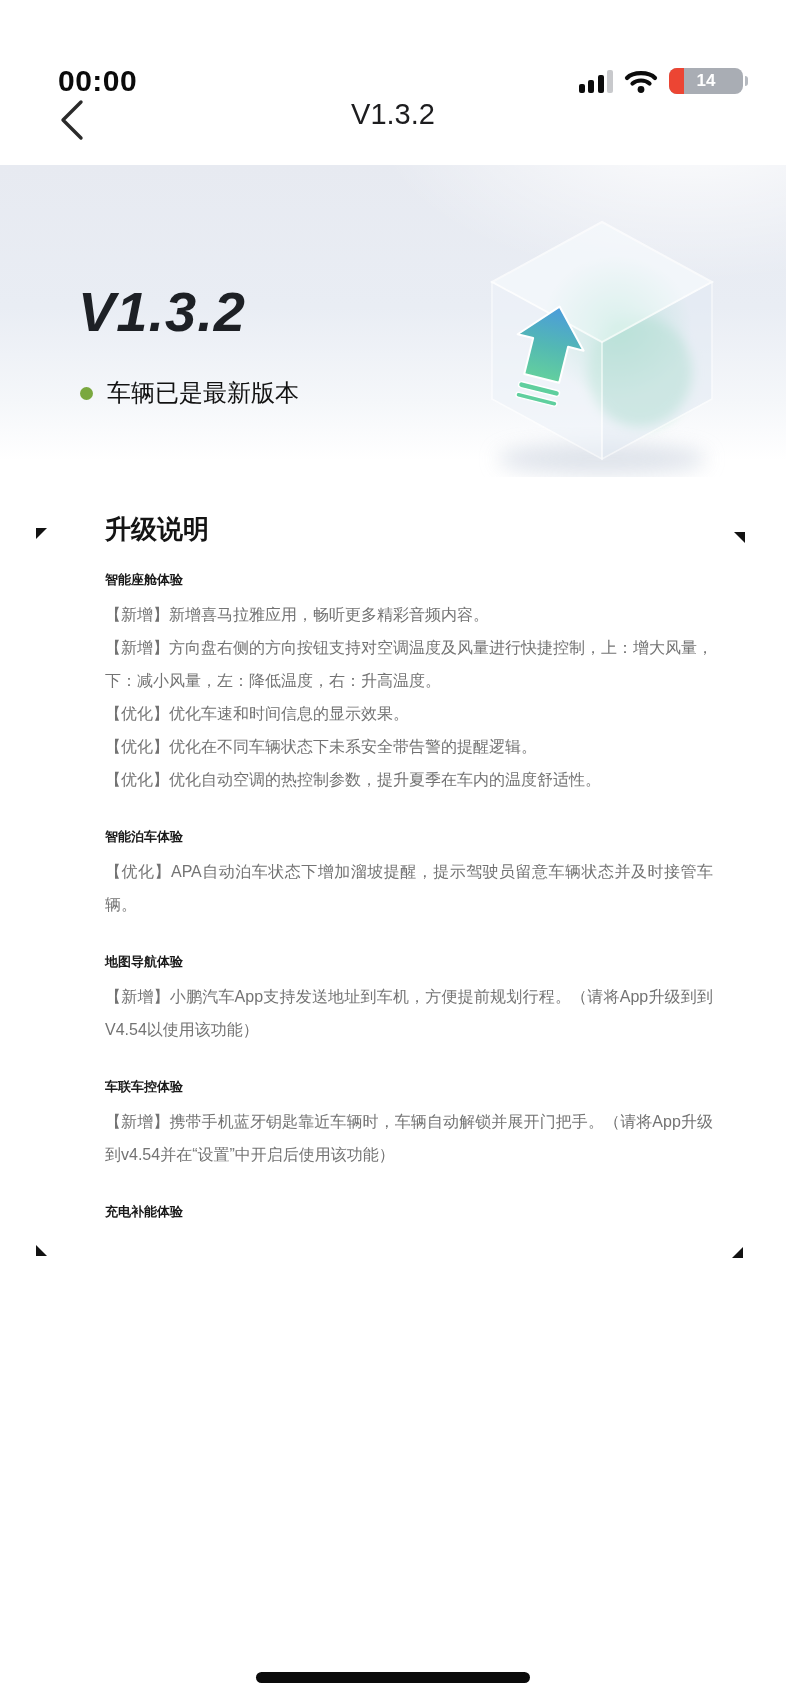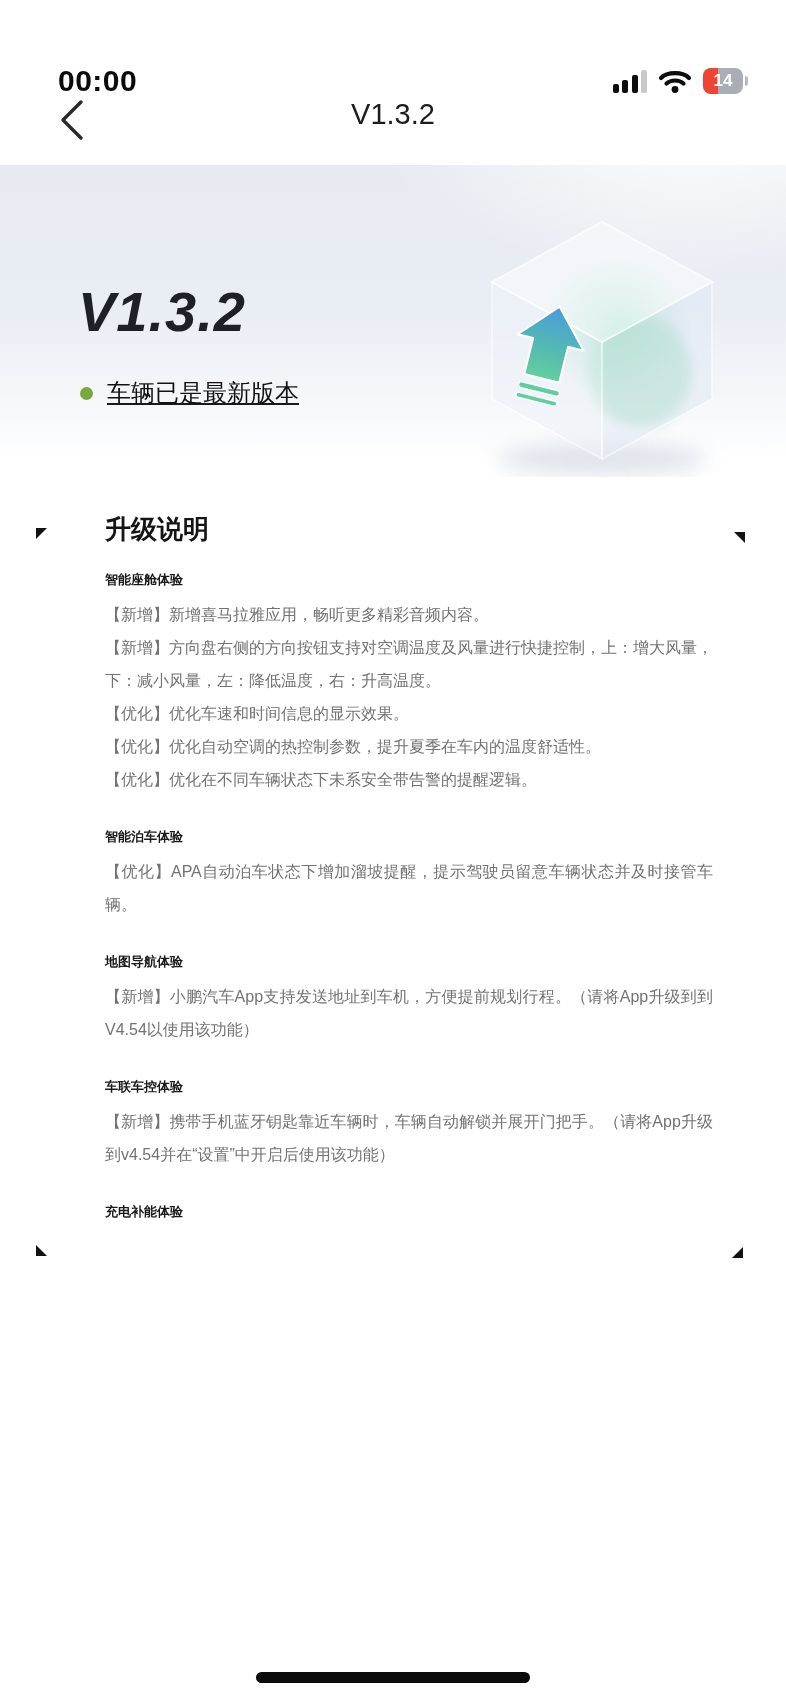--- a/index.html
+++ b/index.html
@@ -26,7 +26,7 @@
   .wifi svg { display:block; }
   .battery-wrap { display:flex; align-items:center; }
   .battery {
-    position:relative; width:40px; height:26px; border-radius:8px;
+    position:relative; width:74px; height:26px; border-radius:8px;
     background:#a9adb4; overflow:hidden;
   }
   .battery-fill { position:absolute; left:0; top:0; bottom:0; width:15px; background:#ec4533; }

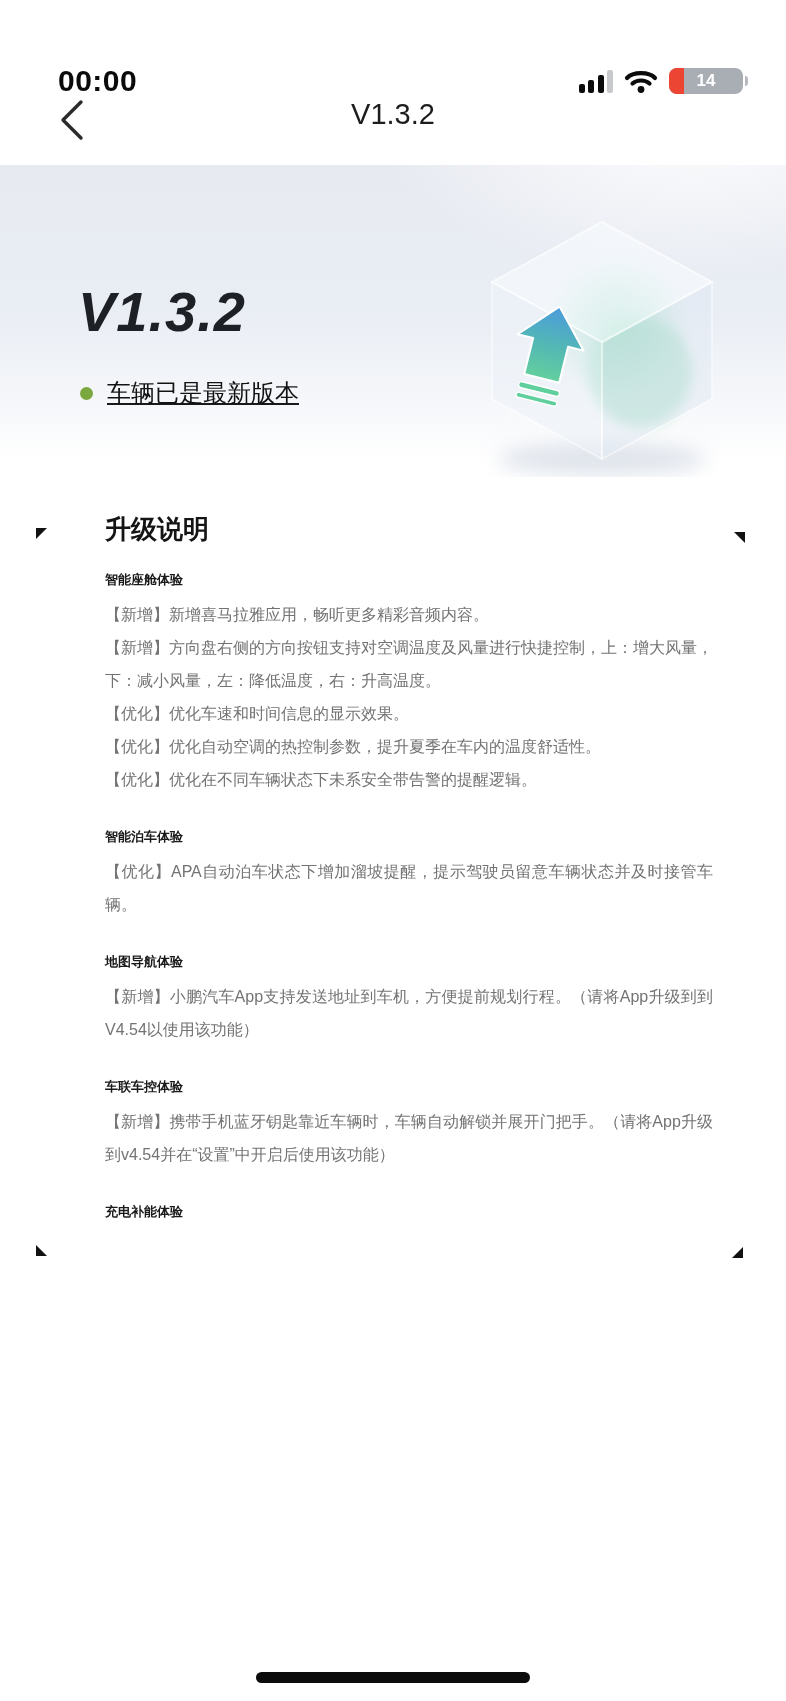--- a/index.html
+++ b/index.html
@@ -57,7 +57,7 @@
     font-size:56px; line-height:58px; font-weight:800; font-style:italic;
     color:#1d2025; letter-spacing:1px;
   }
-  .hero-status { position:absolute; left:80px; top:212px; display:flex; align-items:center; gap:14px;text-decoration:underline; }
+  .hero-status { position:absolute; left:80px; top:212px; display:flex; align-items:center; gap:14px; }
   .status-dot { width:13px; height:13px; border-radius:50%; background:#7aa83f; }
   .status-text { font-size:24px; color:#121212; }
   .cube { position:absolute; left:462px; top:42px; }

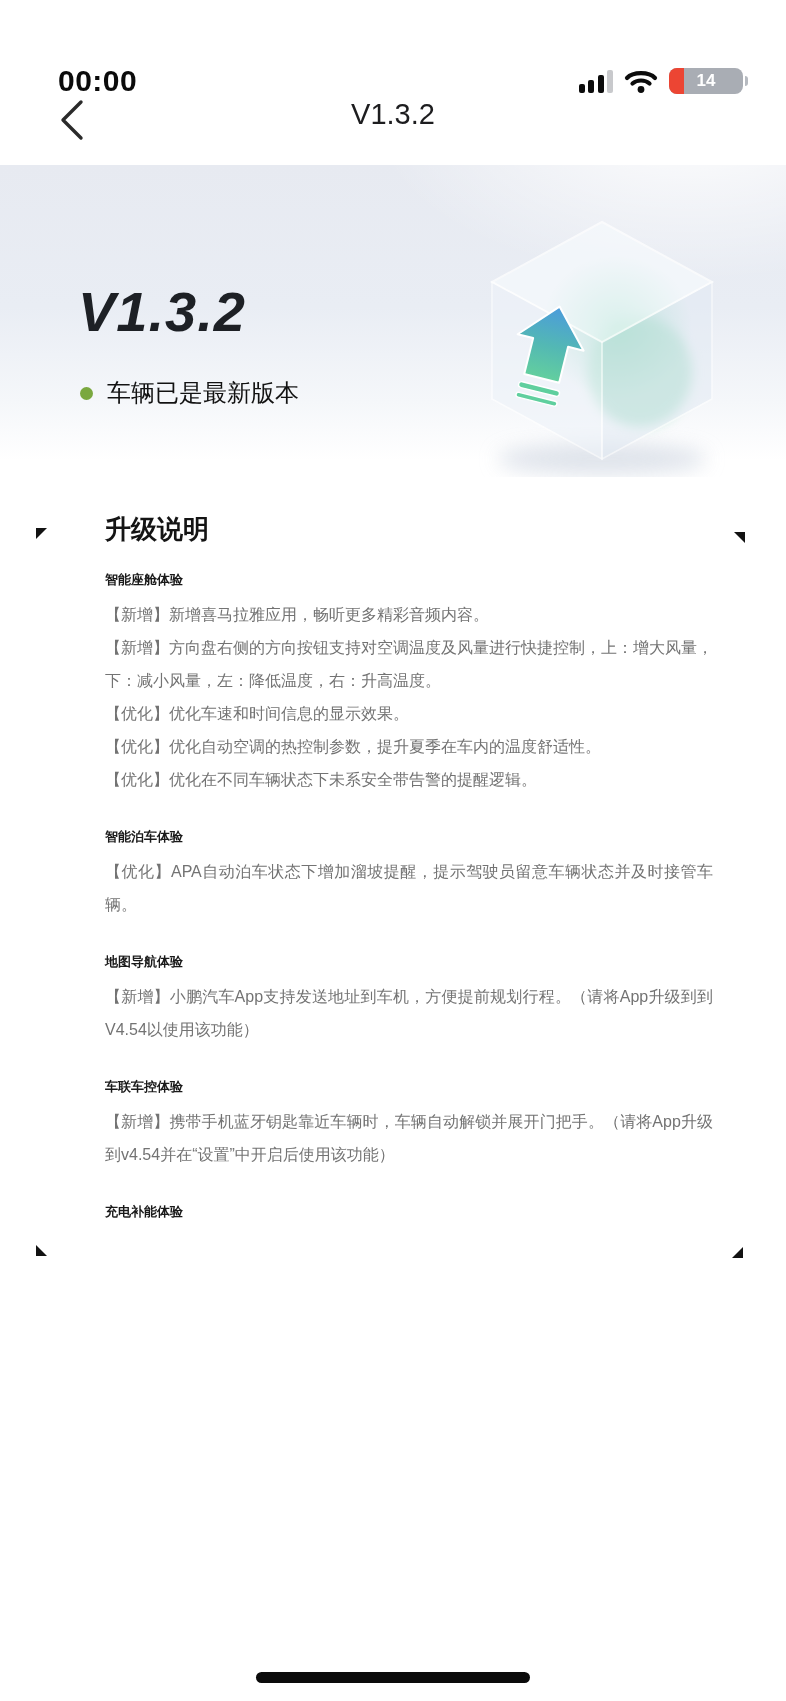--- a/index.html
+++ b/index.html
@@ -178,8 +178,8 @@
           <p class="item">【新增】新增喜马拉雅应用，畅听更多精彩音频内容。</p>
           <p class="item">【新增】方向盘右侧的方向按钮支持对空调温度及风量进行快捷控制，上：增大风量，下：减小风量，左：降低温度，右：升高温度。</p>
           <p class="item">【优化】优化车速和时间信息的显示效果。</p>
+          <p class="item">【优化】优化在不同车辆状态下未系安全带告警的提醒逻辑。</p>
           <p class="item">【优化】优化自动空调的热控制参数，提升夏季在车内的温度舒适性。</p>
-          <p class="item">【优化】优化在不同车辆状态下未系安全带告警的提醒逻辑。</p>
         </div>
   </div>
 

